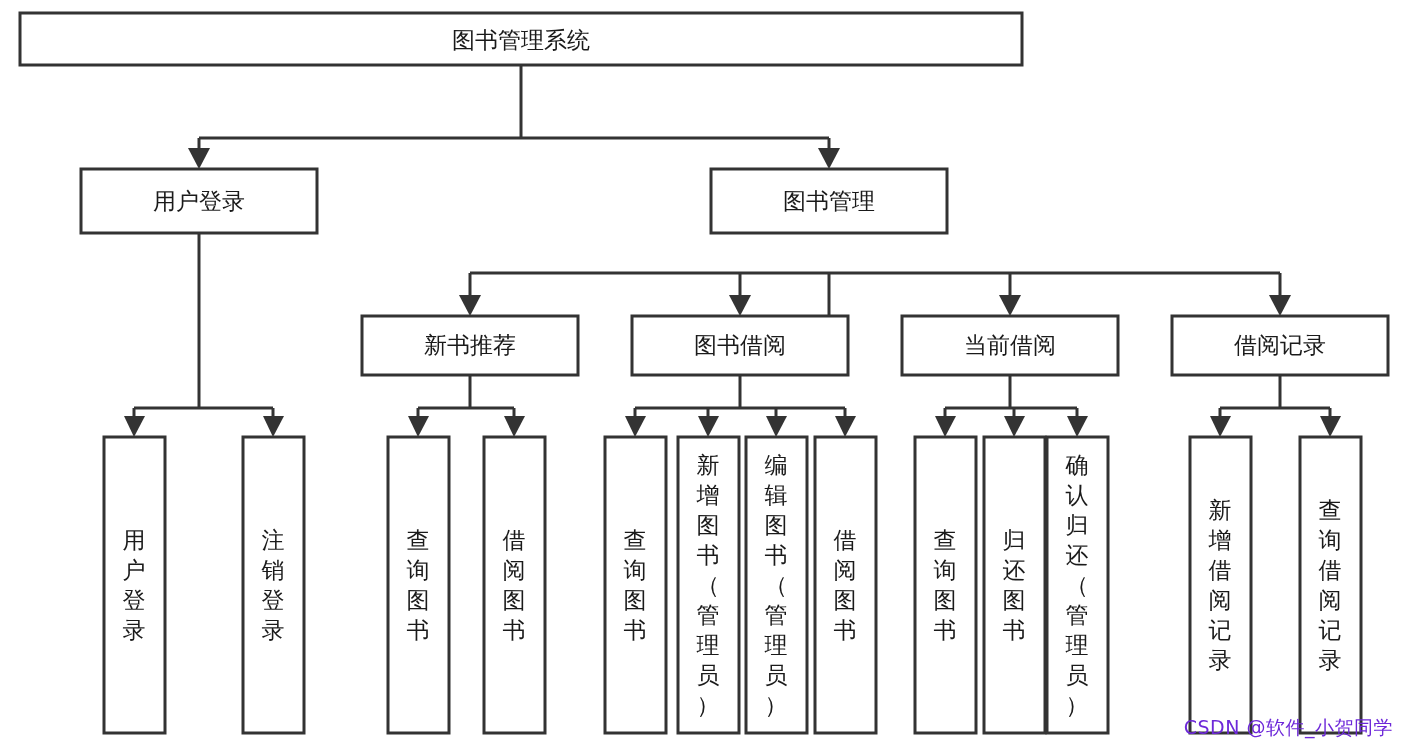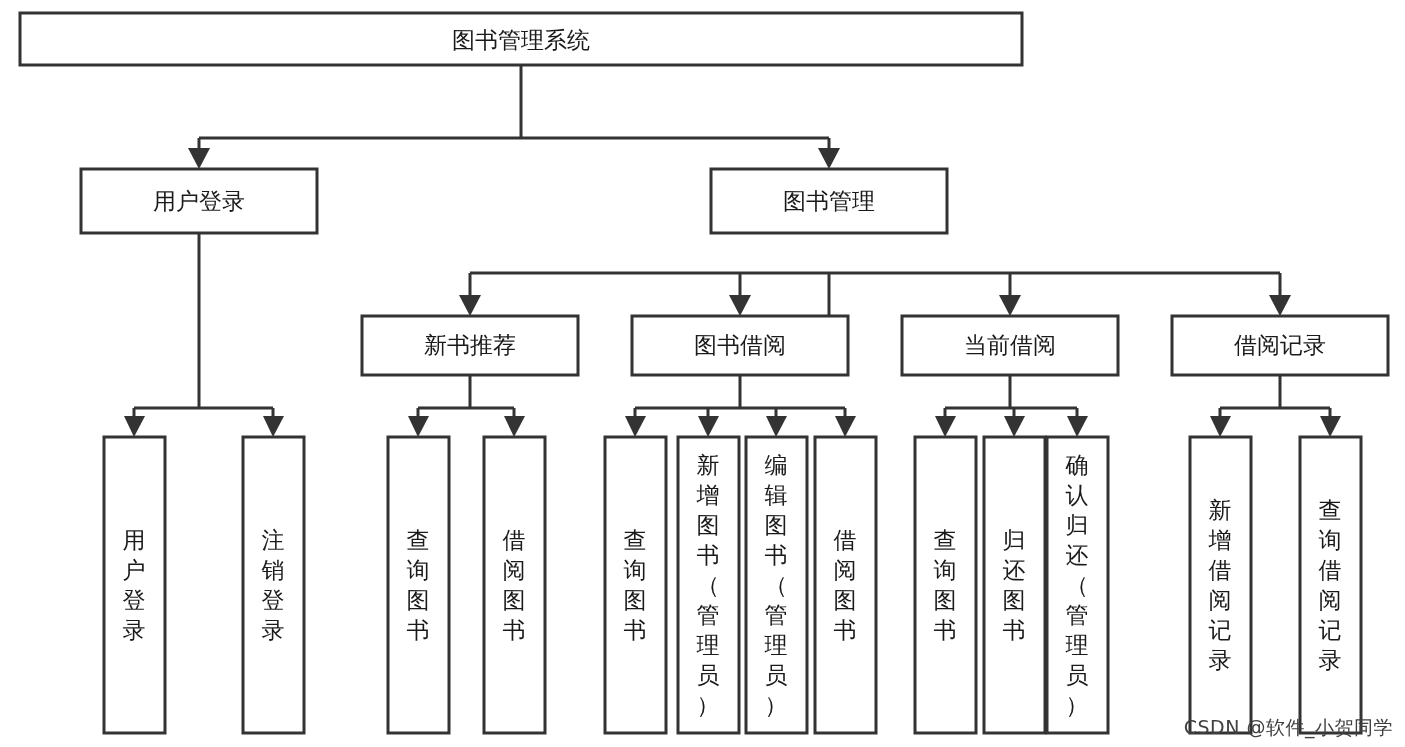--- a/index.html
+++ b/index.html
@@ -52,7 +52,7 @@
     bottom: 6px;
     font-family: "DejaVu Sans", "Liberation Sans", sans-serif;
     font-size: 19px;
-    color: #404040;
+    color: #6d28d9;
     letter-spacing: 0.5px;
     white-space: nowrap;
     pointer-events: none;

